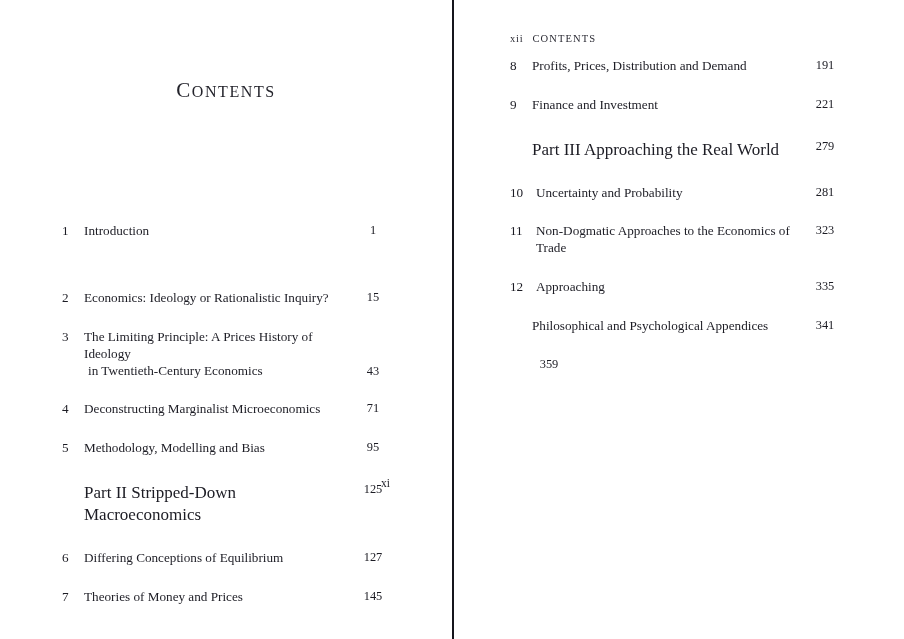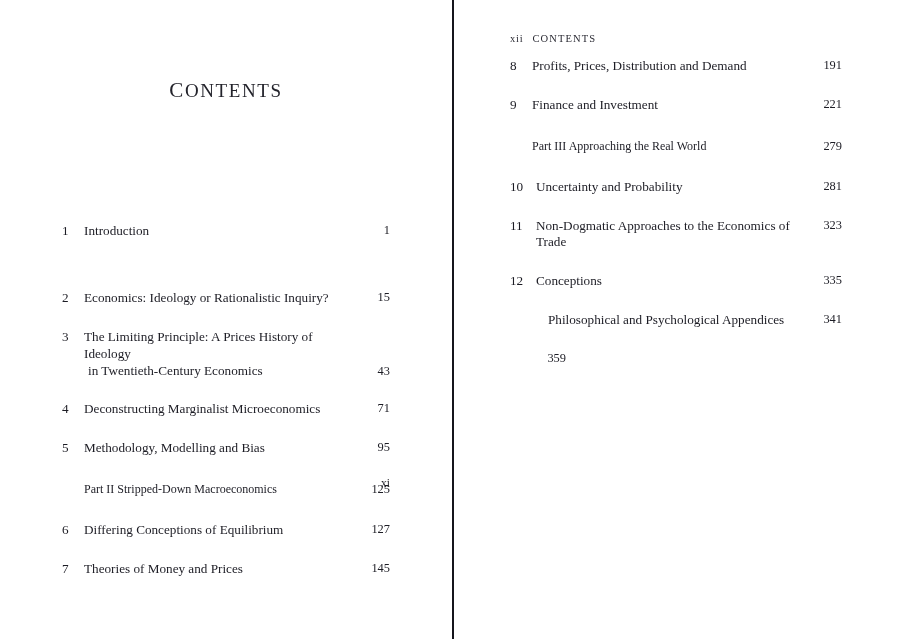--- a/index.html
+++ b/index.html
@@ -101,7 +101,7 @@
   }
   .toc-entry .page-no {
     flex: 0 0 34px;
-    text-align: right;
+    text-align: center;
     font-size: 12.4px;
     color: #1c1c24;
   }

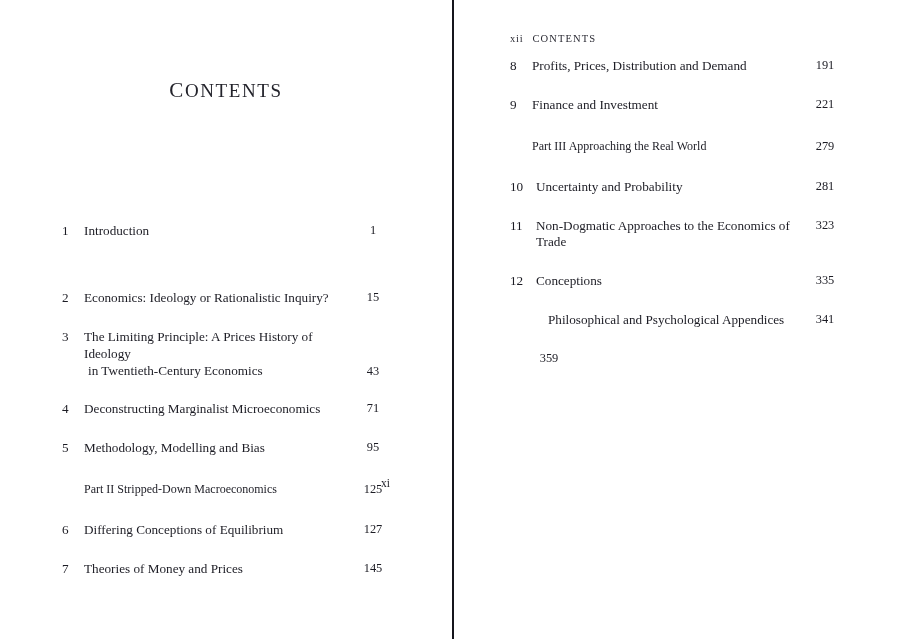--- a/index.html
+++ b/index.html
@@ -137,7 +137,7 @@
   <div class="page page-left">
 
     <div class="contents-title">
-      <span class="cap"><span style="font-size: 21px;">C</span><span style="font-size: 19px;">ONTENTS</span></span>
+      <span class="cap"><span style="font-size: 21px;">C</span><span style="font-size: 16px;">ONTENTS</span></span>
     </div>
 
     <div class="sp-gap-before-first"></div>

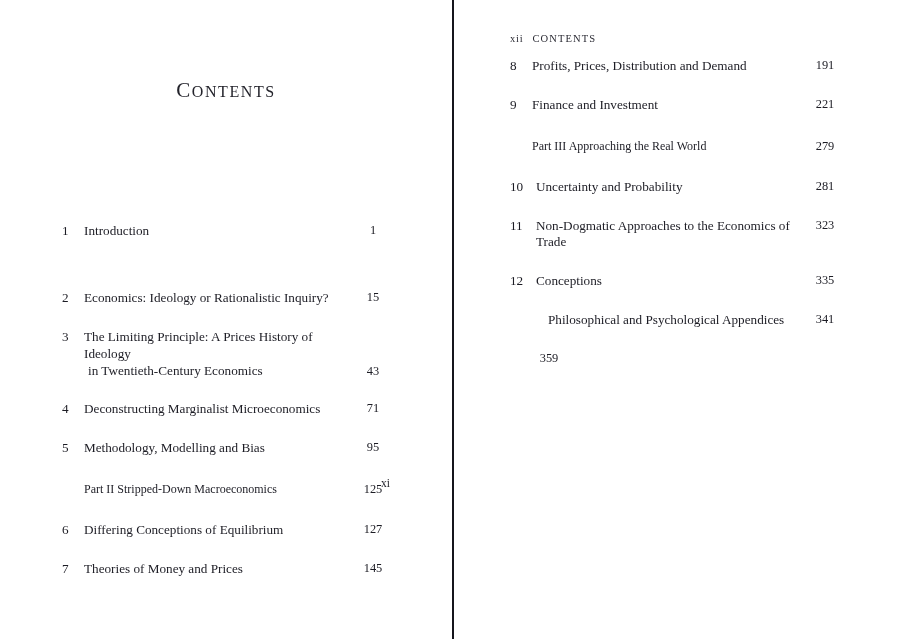--- a/index.html
+++ b/index.html
@@ -107,7 +107,7 @@
   }
   .toc-entry.part .label,
   .toc-entry.part .part-name {
-    font-size: 12px;
+    font-size: 17px;
   }
   .toc-entry.plain .label {
     padding-left: 0;

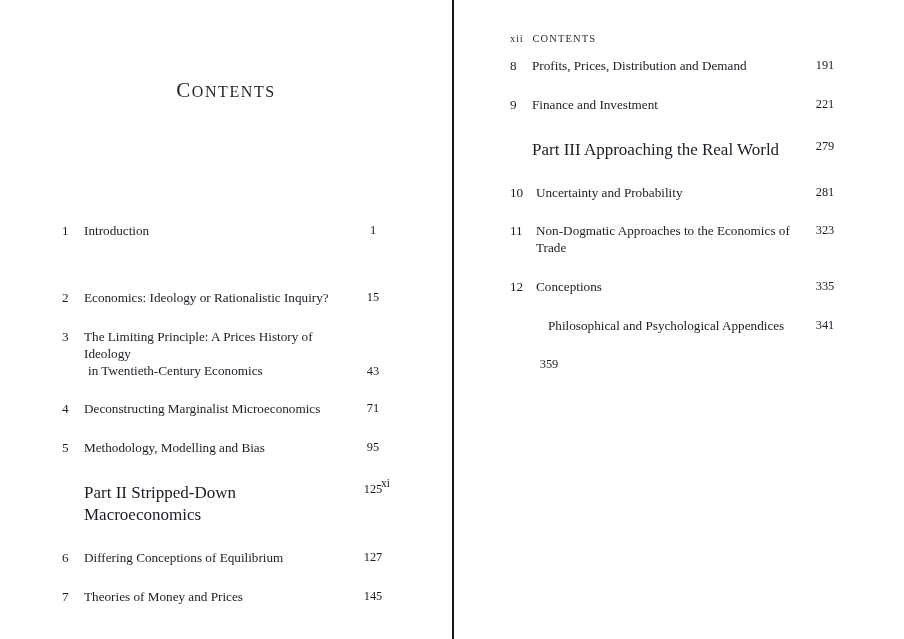--- a/index.html
+++ b/index.html
@@ -272,7 +272,7 @@
 
       <div class="toc-entry">
         <span class="num wide">12</span>
-        <span class="label">Conceptions</span>
+        <span class="label">Approaching</span>
         <span class="page-no">335</span>
       </div>
 

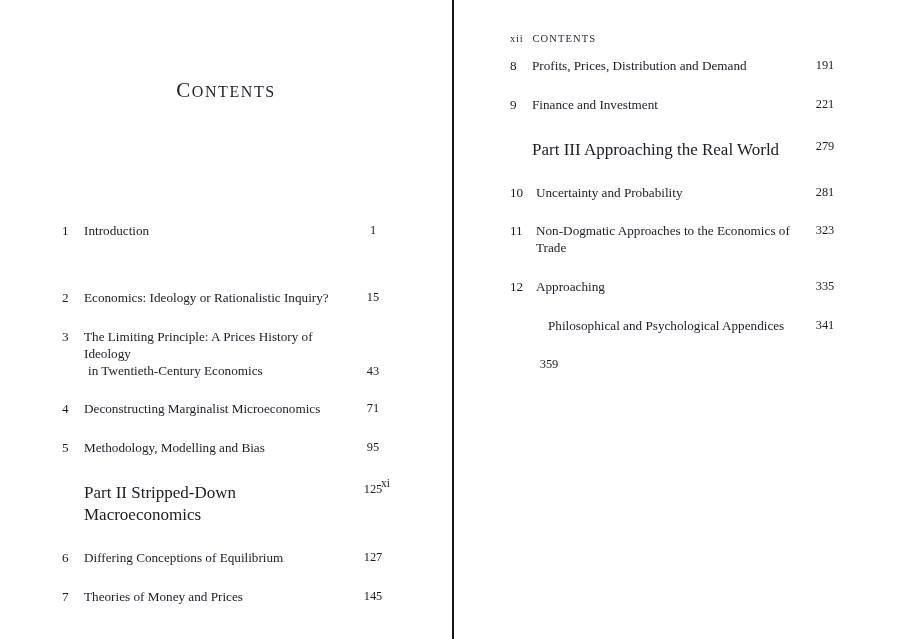--- a/index.html
+++ b/index.html
@@ -111,7 +111,6 @@
   }
   .toc-entry.plain .label {
     padding-left: 0;
-    margin-left: 16px;
   }
 
   

